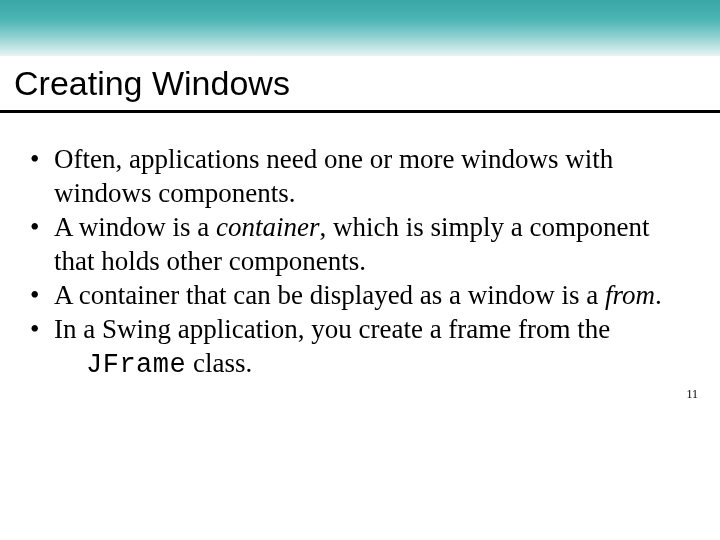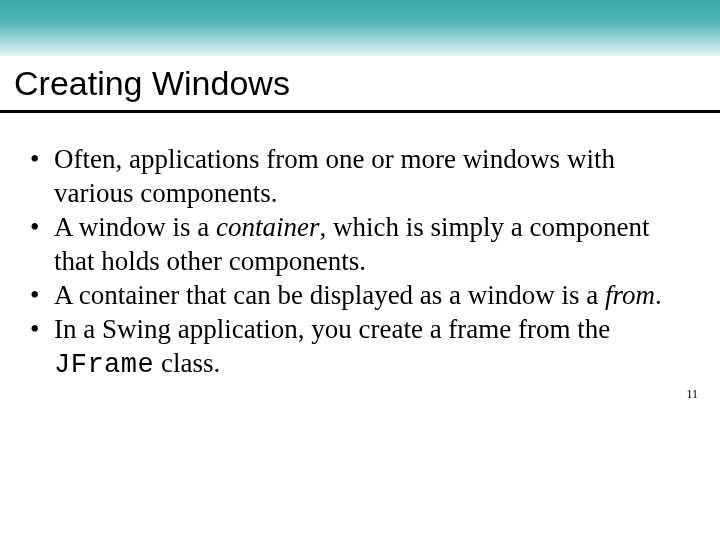--- a/index.html
+++ b/index.html
@@ -100,7 +100,7 @@
     <div class="bullet">
       <div class="dot">•</div>
       <div class="bt">
-        <span>Often, applications from one or more windows with various components.</span>
+        <span>Often, applications need one or more windows with windows components.</span>
       </div>
     </div>
 

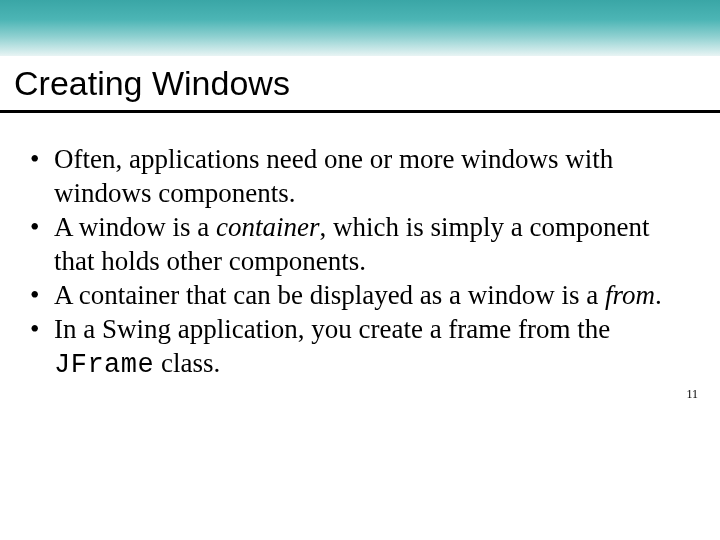--- a/index.html
+++ b/index.html
@@ -70,7 +70,7 @@
     flex: 1;
   }
   .italic { font-style: italic; }
-  .mono { font-family: "Courier New", Courier, monospace; letter-spacing: 0.5px; }
+  .mono { font-family: "Courier New", Courier, monospace; letter-spacing: 0.5px; margin-left: 32px; }
   .footer {
     position: absolute;
     left: 14px;

